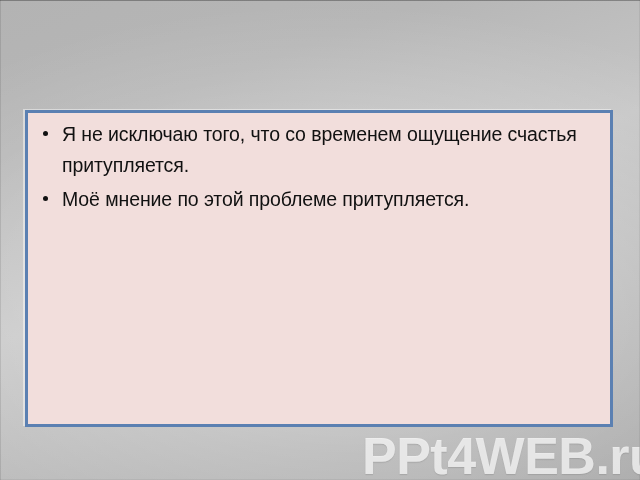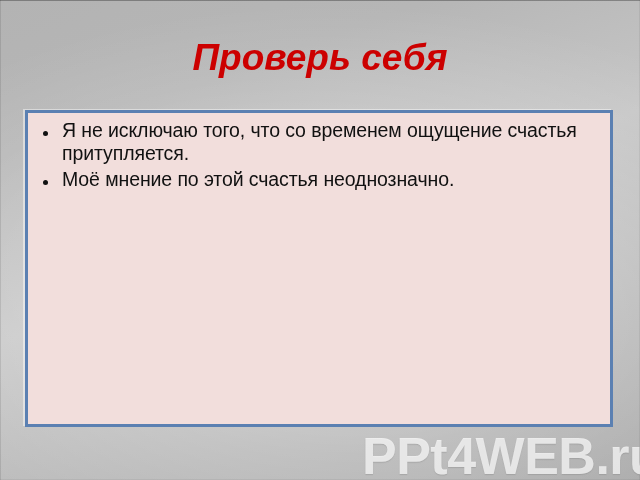--- a/index.html
+++ b/index.html
@@ -113,7 +113,6 @@
 
 <div id="slide">
 
-  <div id="title">Проверь себя</div>
 
   <div id="content-box">
     <ul id="bullet-list">

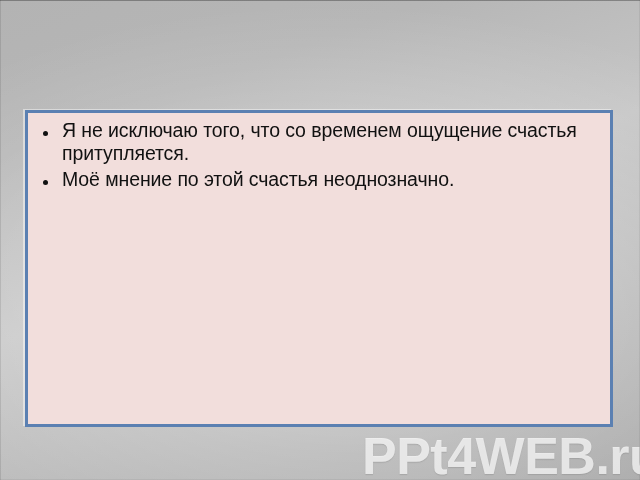--- a/index.html
+++ b/index.html
@@ -75,7 +75,7 @@
     padding-left: 26px;
     margin: 0 0 3px 0;
     font-size: 19.5px;
-    line-height: 23px;
+    line-height: 31px;
     color: #111111;
     letter-spacing: -0.1px;
   }

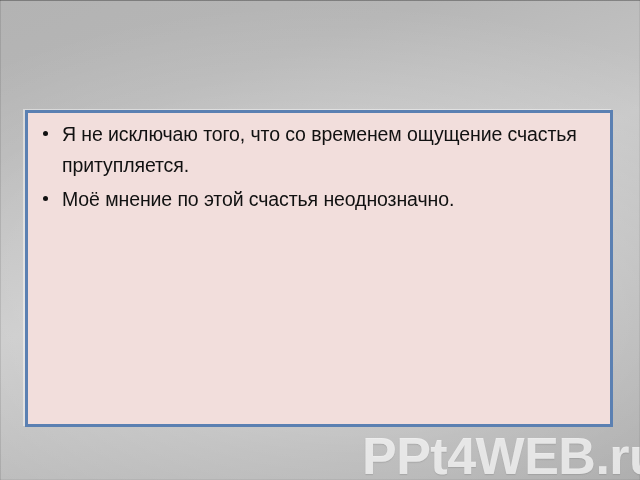--- a/index.html
+++ b/index.html
@@ -122,7 +122,7 @@
       </li>
       <li class="bullet-item">
         <span class="dot"></span>
-        <span class="bullet-text">Моё мнение по этой счастья неоднозначно.</span>
+        <span class="bullet-text">Моё мнение по этой проблеме притупляется.</span>
       </li>
     </ul>
   </div>

